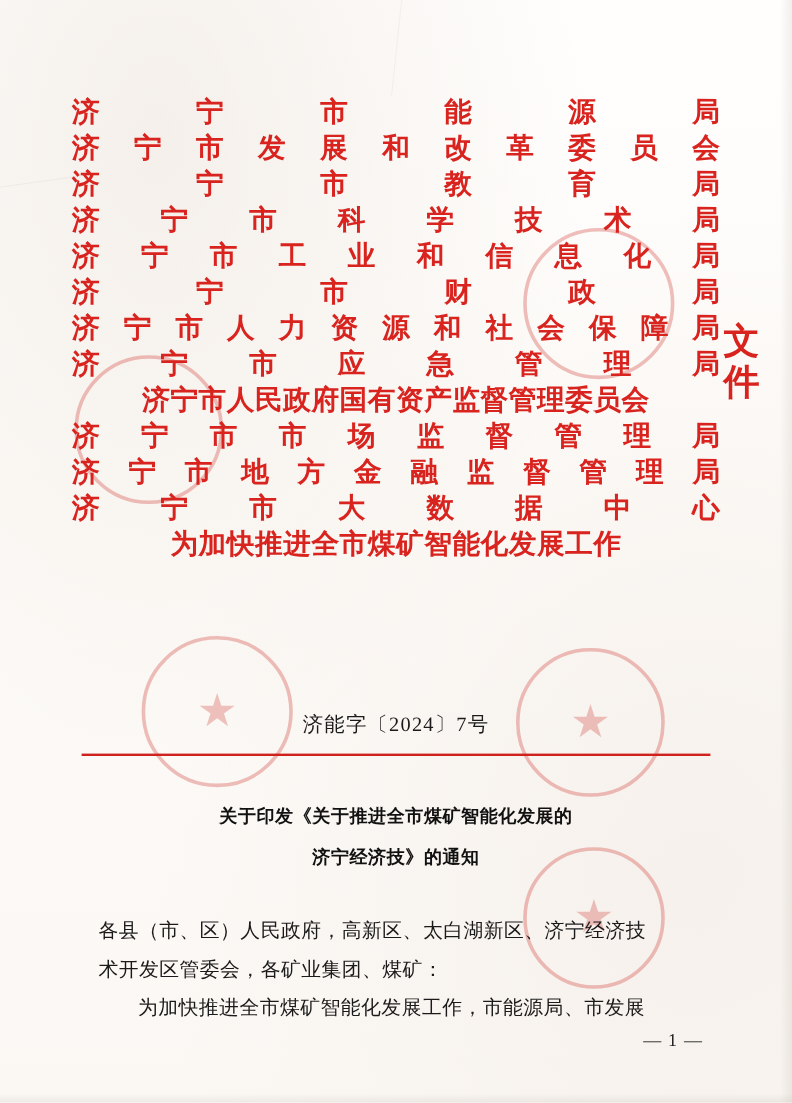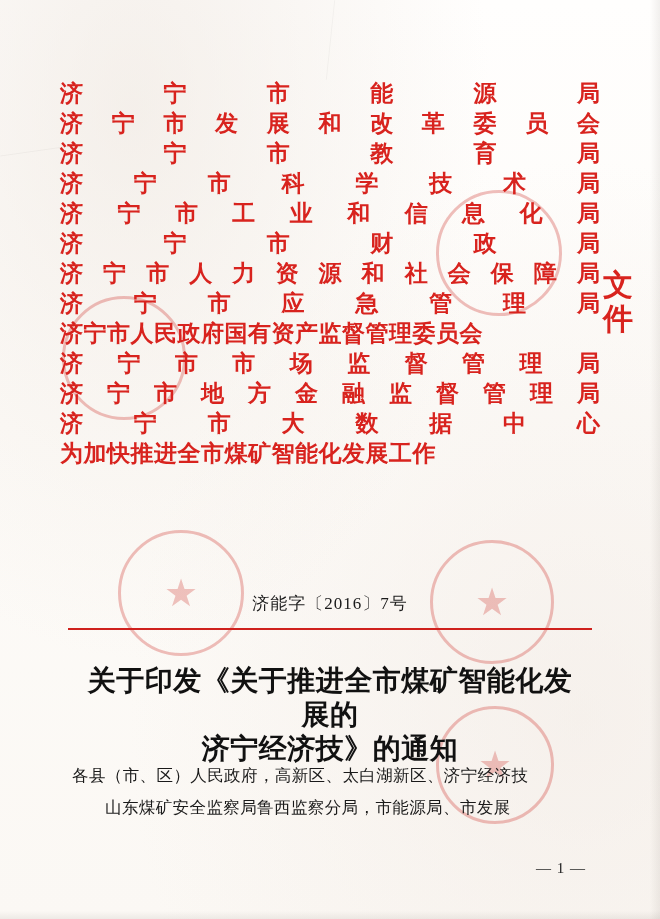--- a/index.html
+++ b/index.html
@@ -69,7 +69,7 @@
   }
   
   .lh-row.tight {
-    justify-content: flex-start;
+    justify-content: center;
     letter-spacing: 0.5px;
   }
   .lh-row.tight span {

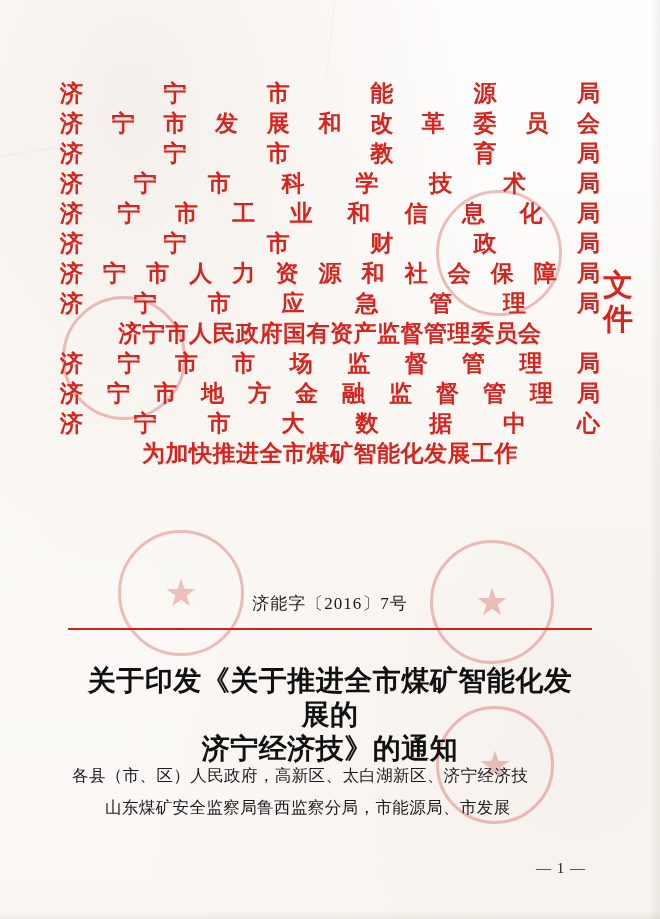--- a/index.html
+++ b/index.html
@@ -347,7 +347,7 @@
     <div>件</div>
   </div>
 
-  <div id="doc-number">济能字〔2016〕7号</div>
+  <div id="doc-number">济能字〔2024〕7号</div>
 
   <div id="red-rule"></div>
 

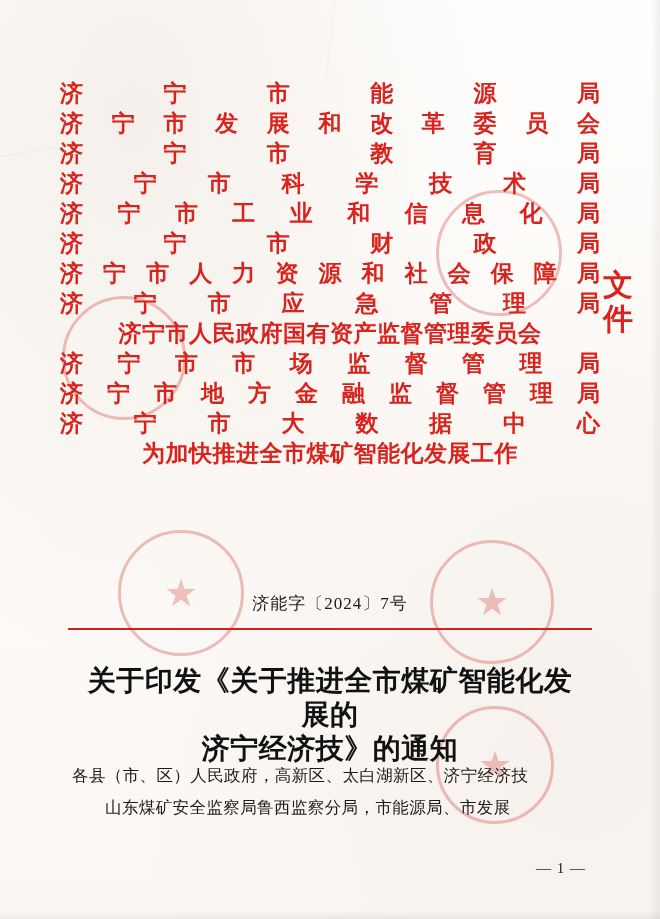--- a/index.html
+++ b/index.html
@@ -120,7 +120,7 @@
     left: 84px;
     right: 84px;
     text-align: center;
-    font-size: 28px;
+    font-size: 15px;
     font-weight: 700;
     line-height: 34px;
     color: #111;

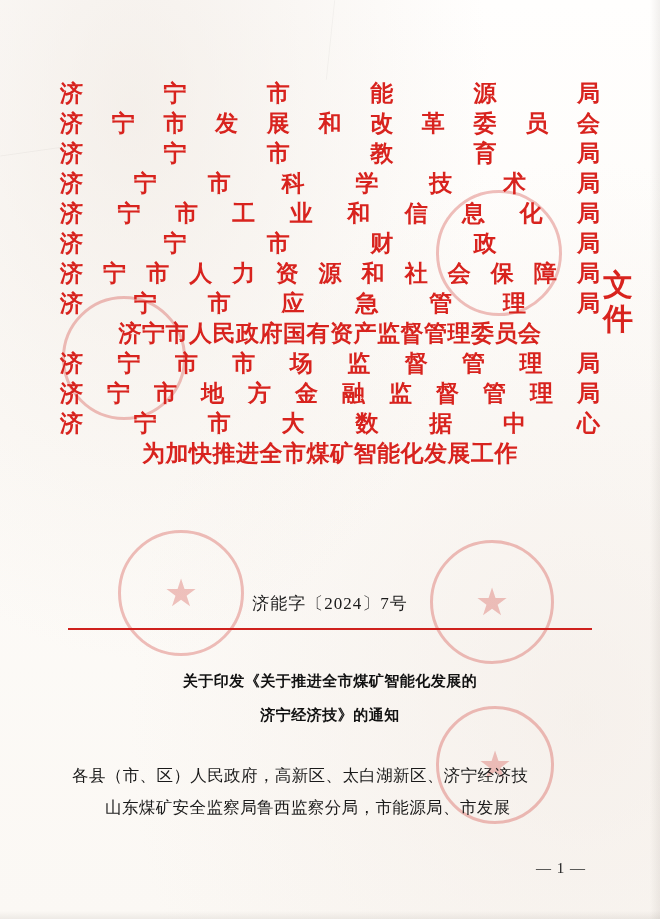--- a/index.html
+++ b/index.html
@@ -131,7 +131,7 @@
   #body-text {
     position: absolute;
     top: 760px;
-    left: 72px;
+    left: 82px;
     right: 78px;
     font-size: 16.5px;
     line-height: 32px;

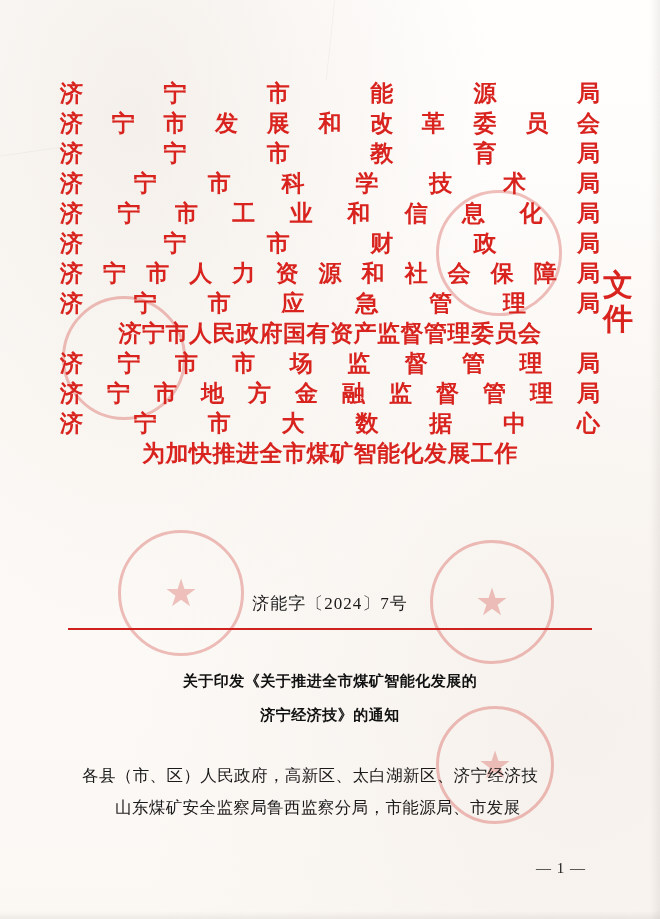--- a/index.html
+++ b/index.html
@@ -358,6 +358,7 @@
 
   <div id="body-text">
     <p>各县（市、区）人民政府，高新区、太白湖新区、济宁经济技</p>
+    <p>术开发区管委会，各矿业集团、煤矿：</p>
     <p class="indent">山东煤矿安全监察局鲁西监察分局，市能源局、市发展</p>
   </div>
 

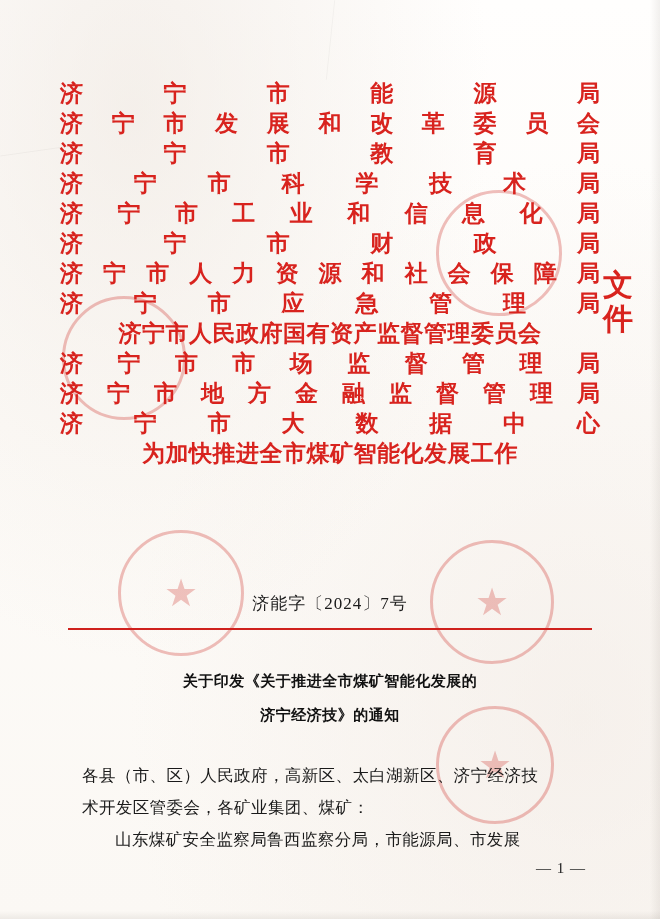--- a/index.html
+++ b/index.html
@@ -359,7 +359,7 @@
   <div id="body-text">
     <p>各县（市、区）人民政府，高新区、太白湖新区、济宁经济技</p>
     <p>术开发区管委会，各矿业集团、煤矿：</p>
-    <p class="indent">山东煤矿安全监察局鲁西监察分局，市能源局、市发展</p>
+    <p class="indent">为加快推进全市煤矿智能化发展工作，市能源局、市发展</p>
   </div>
 
   <div id="page-number">— 1 —</div>

